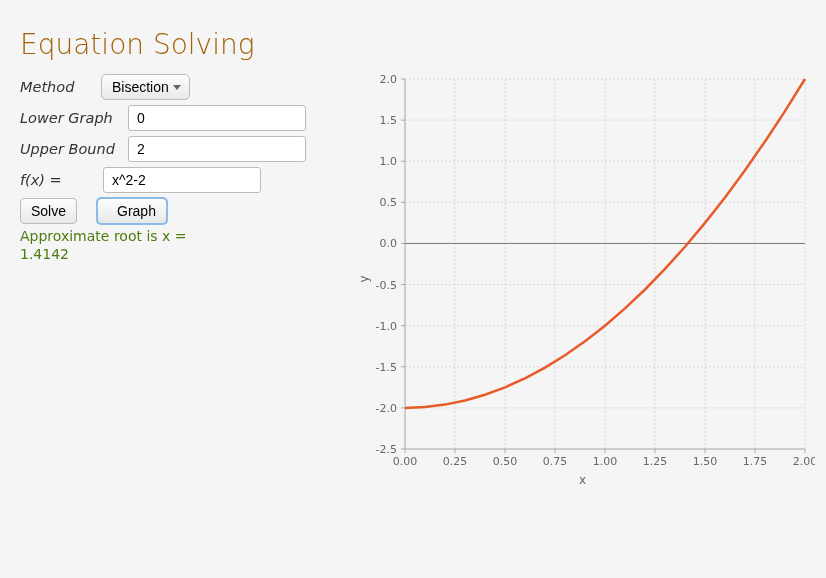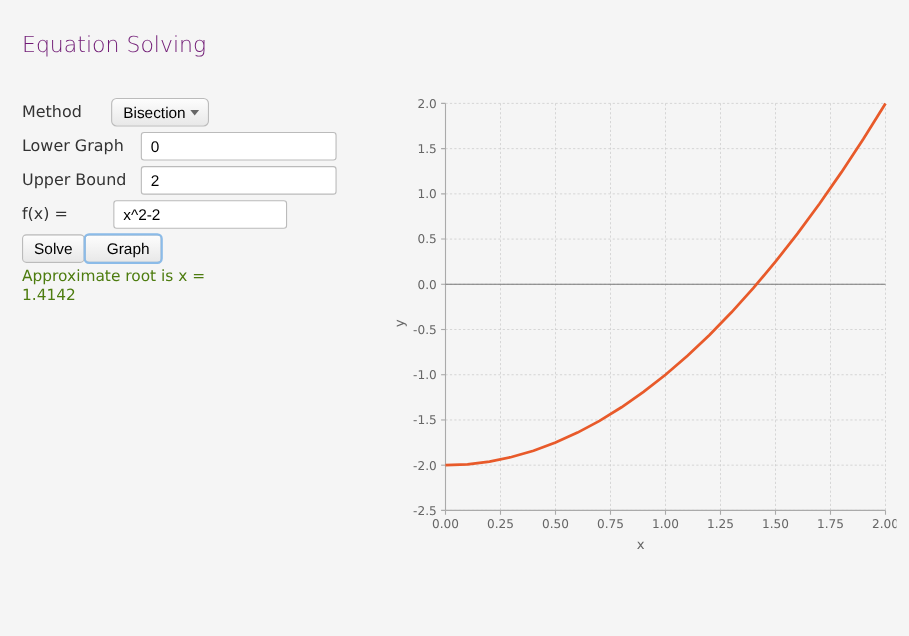--- a/index.html
+++ b/index.html
@@ -19,9 +19,9 @@
   }
   h1 {
     font-weight: 300;
-    font-size: 20px;
-    color: #701a75;
-    margin: 8px 0 32px 0;
+    font-size: 28px;
+    color: #a16207;
+    margin: 8px 0 8px 0;
   }
   .main-row {
     display: flex;

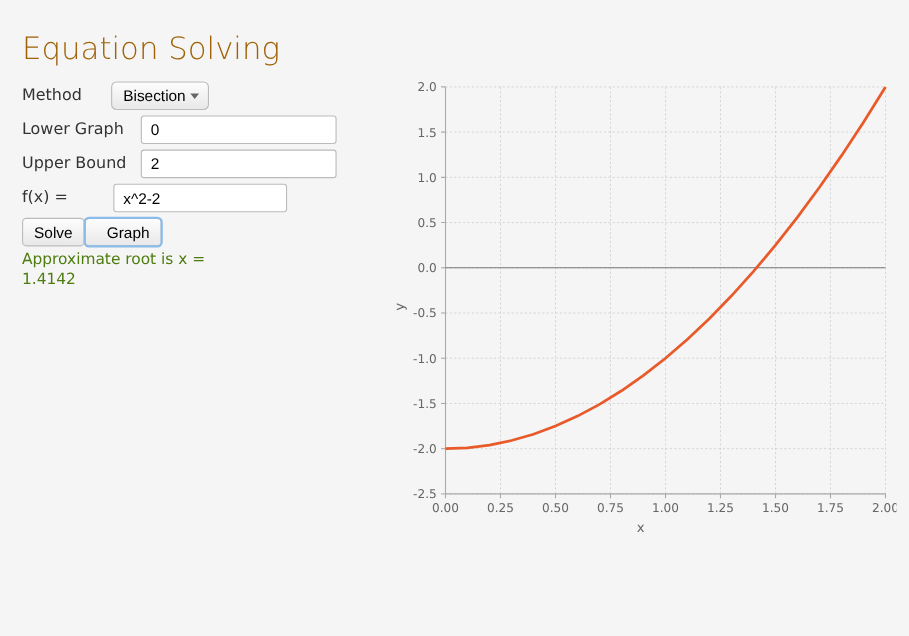--- a/index.html
+++ b/index.html
@@ -42,6 +42,7 @@
     min-width: 55px;
     font-size: 14.5px;
     color: #333;
+    font-style: italic;
   }
   .form-row.bound label {
     min-width: 100px;

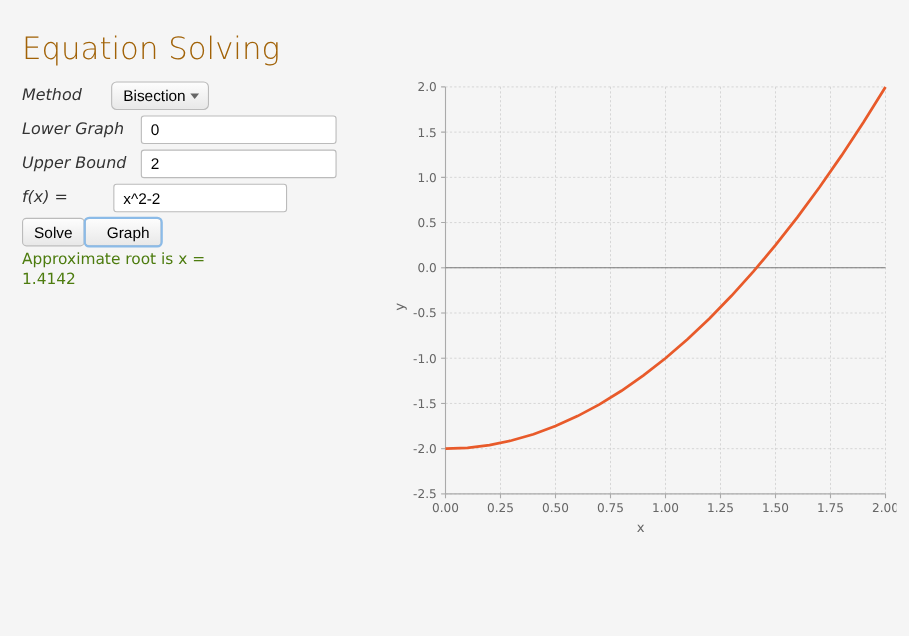--- a/index.html
+++ b/index.html
@@ -83,7 +83,7 @@
   .buttons-row {
     margin-top: 4px;
     display: flex;
-    gap: 0;
+    gap: 20px;
   }
   button {
     padding: 4px 10px;

